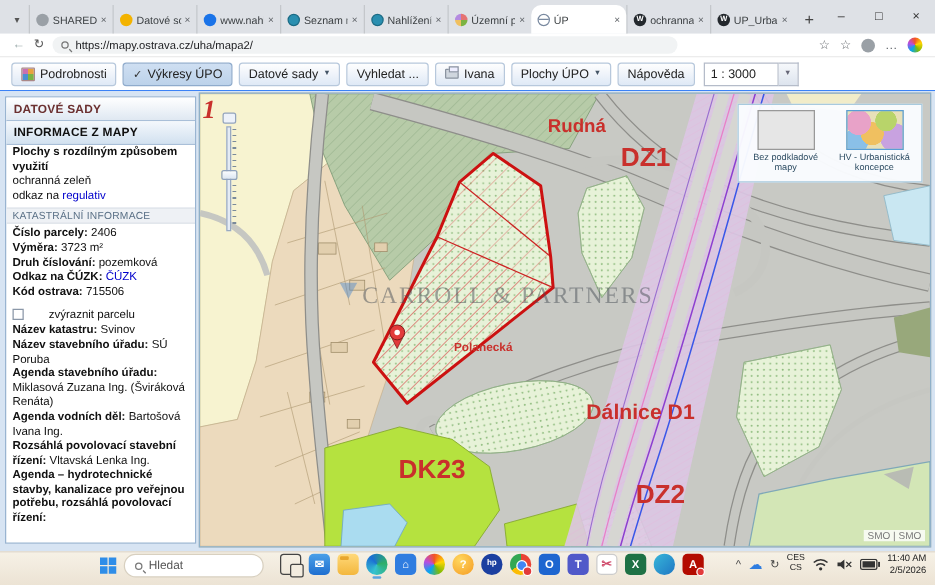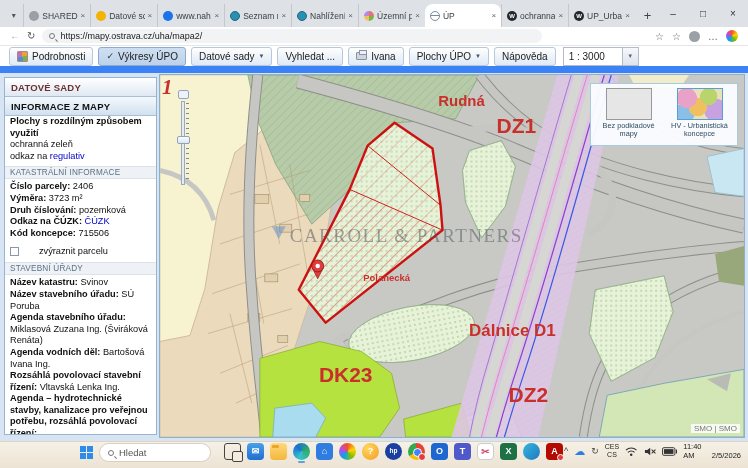--- a/index.html
+++ b/index.html
@@ -35,7 +35,7 @@
   .copilot{width:12px;height:12px;border-radius:50%;background:conic-gradient(#f35325,#ffd500,#81bc06,#05a6f0,#b84ce0,#f35325)}
 
   
-  .apptoolbar{position:absolute;left:0;top:46px;width:748px;height:27px;background:#fff;border-bottom:7px solid #3b82f6;display:flex;align-items:center;gap:5px;padding:0 9px}
+  .apptoolbar{position:absolute;left:0;top:46px;width:748px;height:27px;background:#fff;border-bottom:1px solid #3b82f6;display:flex;align-items:center;gap:5px;padding:0 9px}
   .xbtn{height:19px;display:inline-flex;align-items:center;gap:4px;padding:0 7px;font-size:10px;color:#222;background:linear-gradient(#fefefe,#dfe9f6);border:1px solid #b7c8dc;border-radius:3px;white-space:nowrap}
   .xbtn.pressed{background:linear-gradient(#cfdff2,#bcd2ea);border-color:#8fabcc}
   .caret{font-size:6px;color:#456}

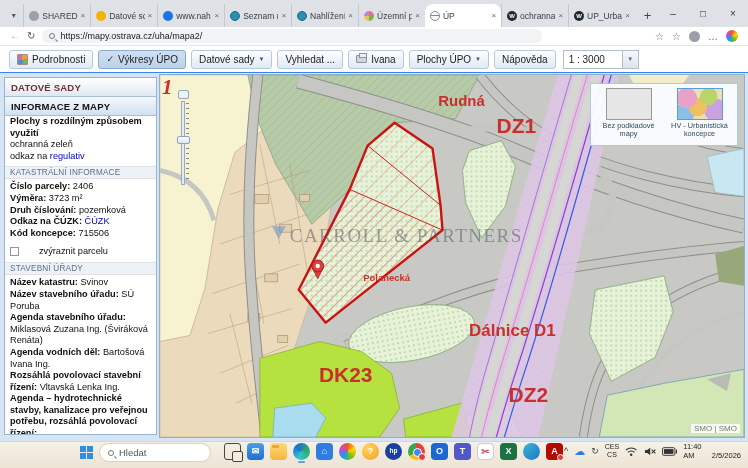--- a/index.html
+++ b/index.html
@@ -246,7 +246,7 @@
         <span class="b">Výměra:</span> <span>3723 m²</span><br>
         <span class="b">Druh číslování:</span> <span>pozemková</span><br>
         <span class="b">Odkaz na ČÚZK:</span> <span class="link">ČÚZK</span><br>
-        <span class="b">Kód koncepce:</span> <span>715506</span>
+        <span class="b">Kód ostrava:</span> <span>715506</span>
       </div>
       <div class="checkboxrow">
         <span class="cb"></span>

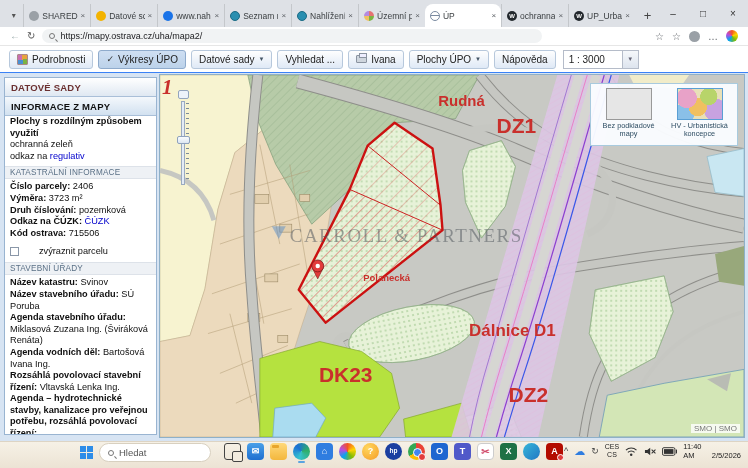--- a/index.html
+++ b/index.html
@@ -252,7 +252,6 @@
         <span class="cb"></span>
         <span>zvýraznit parcelu</span>
       </div>
-      <div class="section-strip">STAVEBNÍ ÚŘADY</div>
       <div class="sb-text">
         <span class="b">Název katastru:</span> <span>Svinov</span><br>
         <span class="b">Název stavebního úřadu:</span> <span>SÚ Poruba</span><br>

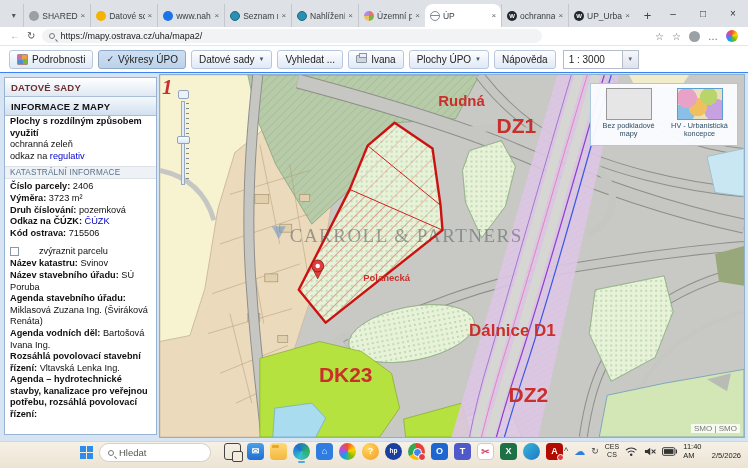--- a/index.html
+++ b/index.html
@@ -117,7 +117,7 @@
   .trayglyph{font-size:9px;color:#444}
   .cloudg{color:#2f7de0;font-size:11px}
   .lang{display:flex;flex-direction:column;align-items:center;font-size:7px;line-height:1.15;color:#222}
-  .clock{display:flex;flex-direction:row;align-items:flex-end;font-size:7.5px;line-height:1.2;color:#222}
+  .clock{display:flex;flex-direction:column;align-items:flex-end;font-size:7.5px;line-height:1.2;color:#222}
   .tsvg{display:block}
 </style>
 </head>

